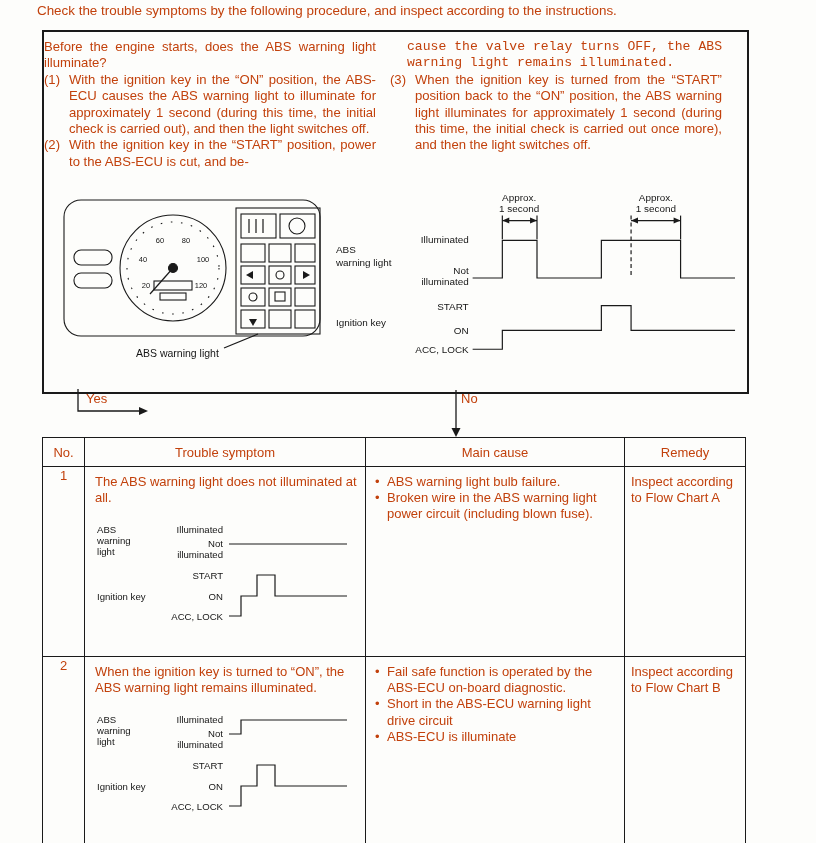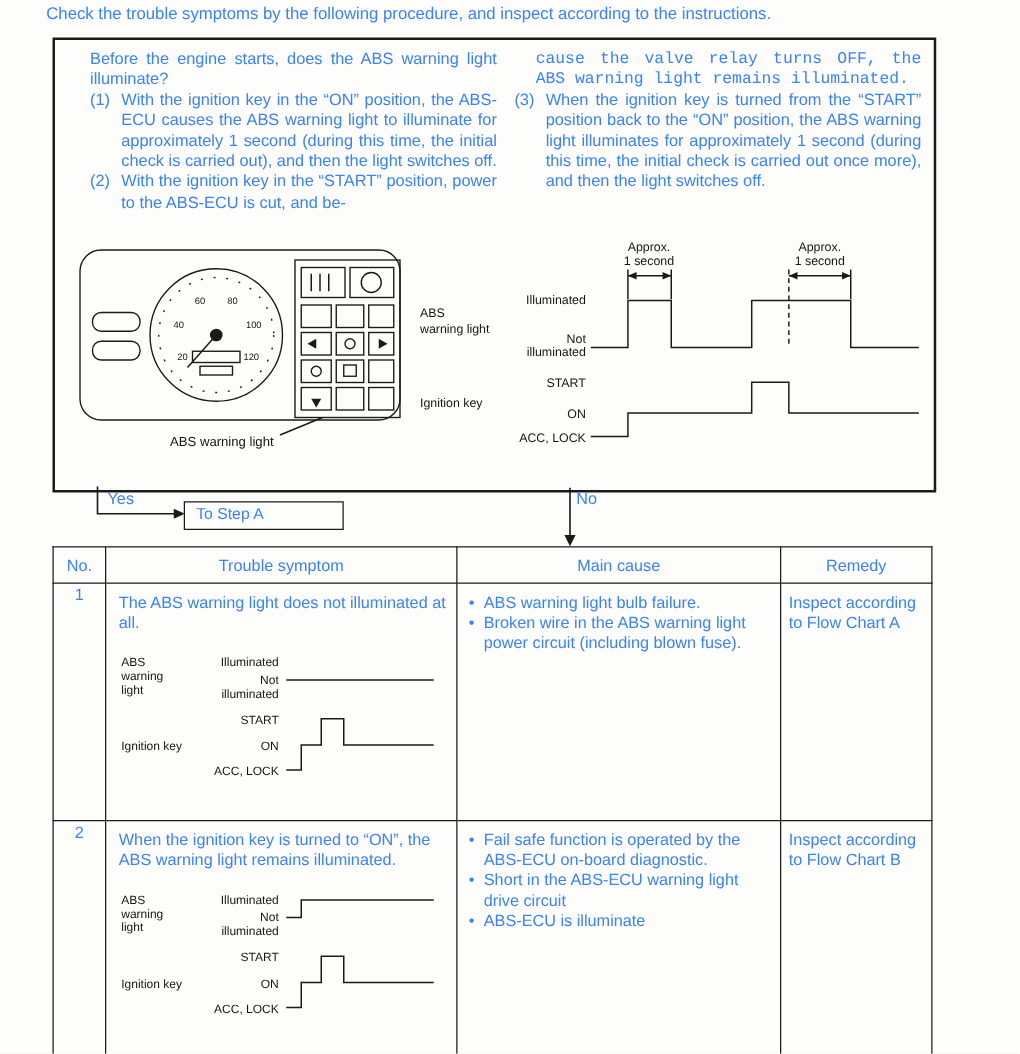--- a/index.html
+++ b/index.html
@@ -3,7 +3,7 @@
 <meta charset="utf-8">
 <style>
   html,body{margin:0;padding:0;background:#e9e9e9;}
-  .page{position:relative;width:816px;height:843px;background:#fdfdfb;font-family:"Liberation Sans",sans-serif;color:#3b82f6;overflow:hidden;}
+  .page{position:relative;width:816px;height:843px;background:#fdfdfb;font-family:"Liberation Sans",sans-serif;color:#c2410c;overflow:hidden;}
   .intro{position:absolute;left:37px;top:3px;font-size:13.4px;}
   .pbox{position:absolute;left:42px;top:30px;width:703px;height:360px;border:2px solid #1a1a1a;background:#fdfdfb;}
   .cols{display:flex;gap:14px;padding:7px 10px 0 28px;}

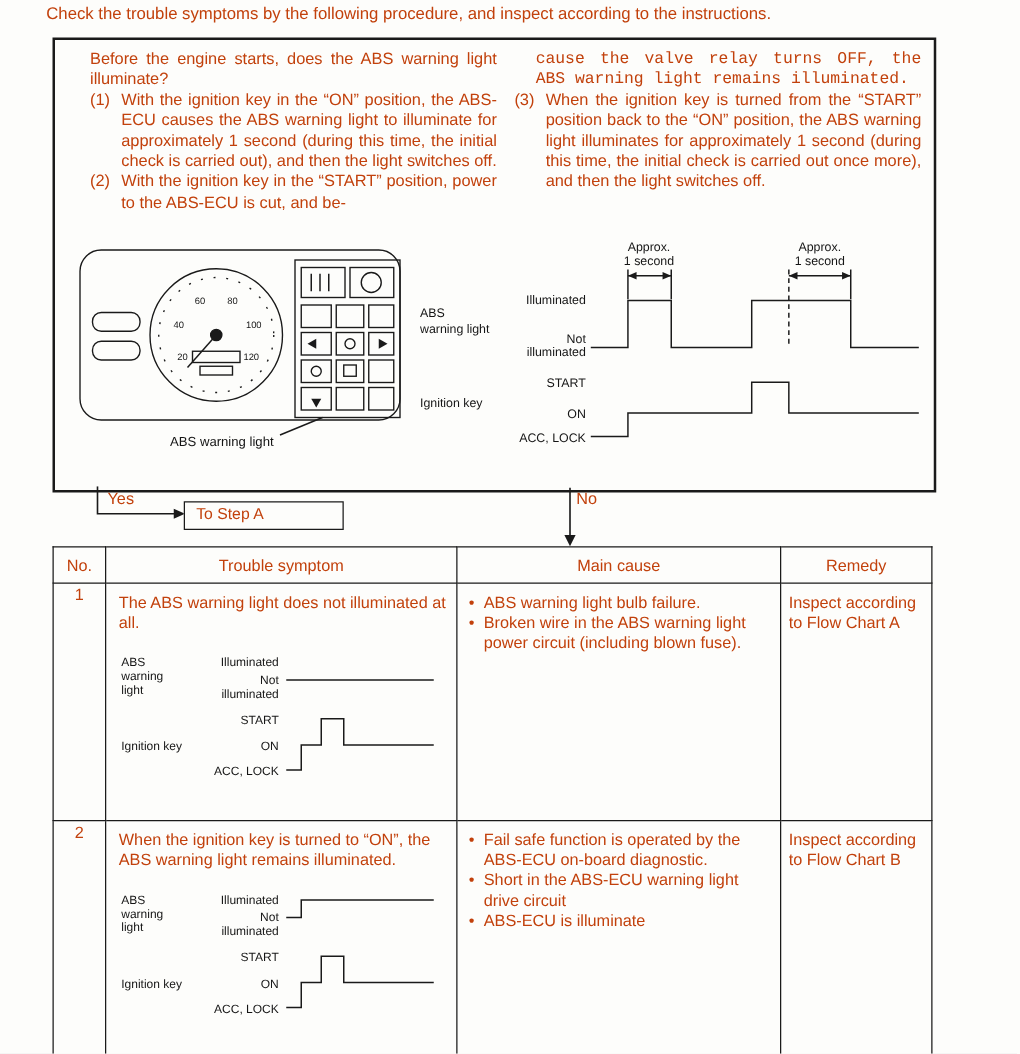--- a/index.html
+++ b/index.html
@@ -6,7 +6,7 @@
   .page{position:relative;width:816px;height:843px;background:#fdfdfb;font-family:"Liberation Sans",sans-serif;color:#c2410c;overflow:hidden;}
   .intro{position:absolute;left:37px;top:3px;font-size:13.4px;}
   .pbox{position:absolute;left:42px;top:30px;width:703px;height:360px;border:2px solid #1a1a1a;background:#fdfdfb;}
-  .cols{display:flex;gap:14px;padding:7px 10px 0 28px;}
+  .cols{display:flex;gap:14px;padding:7px 10px 0 0;}
   .col{width:332px;font-size:13.1px;line-height:16.4px;text-align:justify;}
   .item{display:flex;}
   .item .num{flex:0 0 25px;}

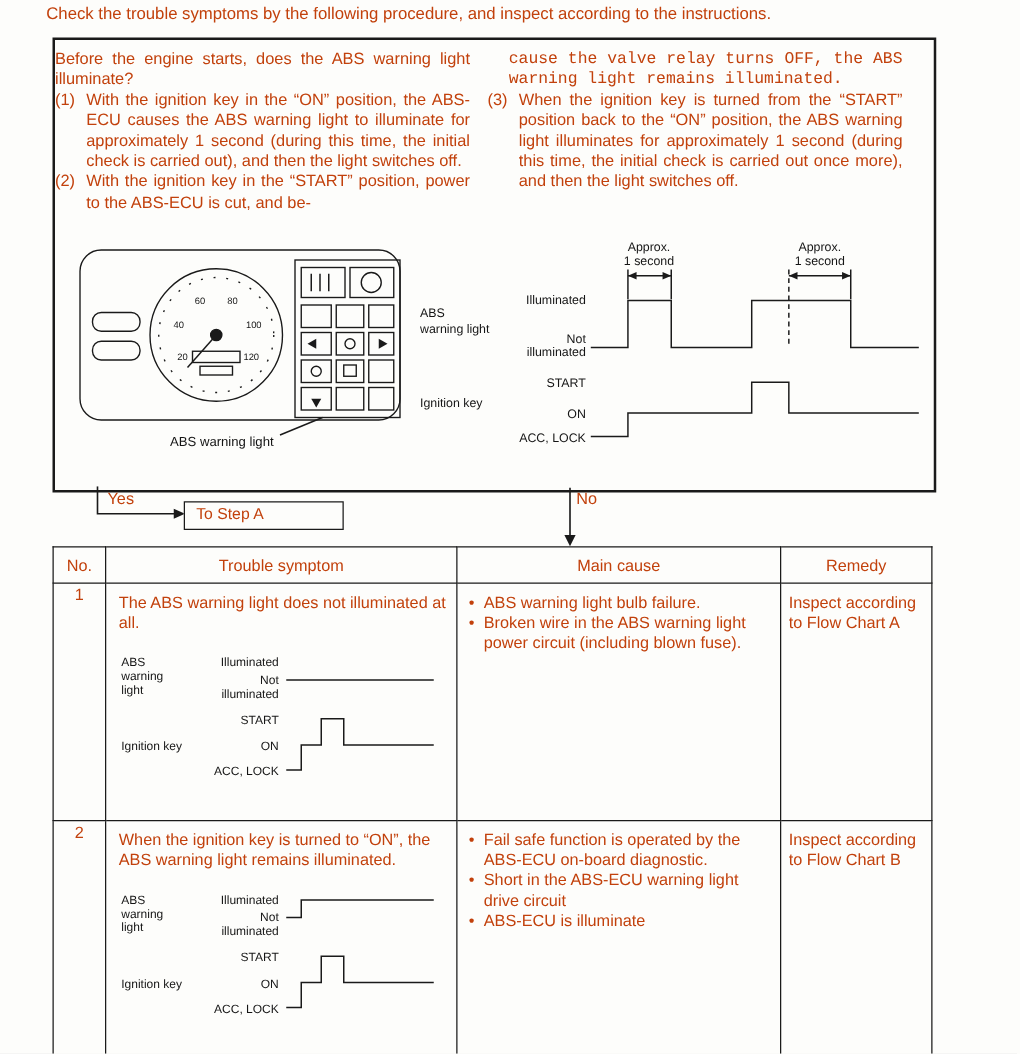--- a/index.html
+++ b/index.html
@@ -160,7 +160,6 @@
     <polygon points="78,22 69,18 69,26"></polygon>
   </svg>
   <div class="yes-label">Yes</div>
-  <div class="step-box">To Step A</div>
   <svg class="flow" style="left:448px;top:390px;" width="18" height="47" viewBox="0 0 18 47">
     <line x1="8" y1="0" x2="8" y2="39"></line>
     <polygon points="8,47 3.5,38 12.5,38"></polygon>

